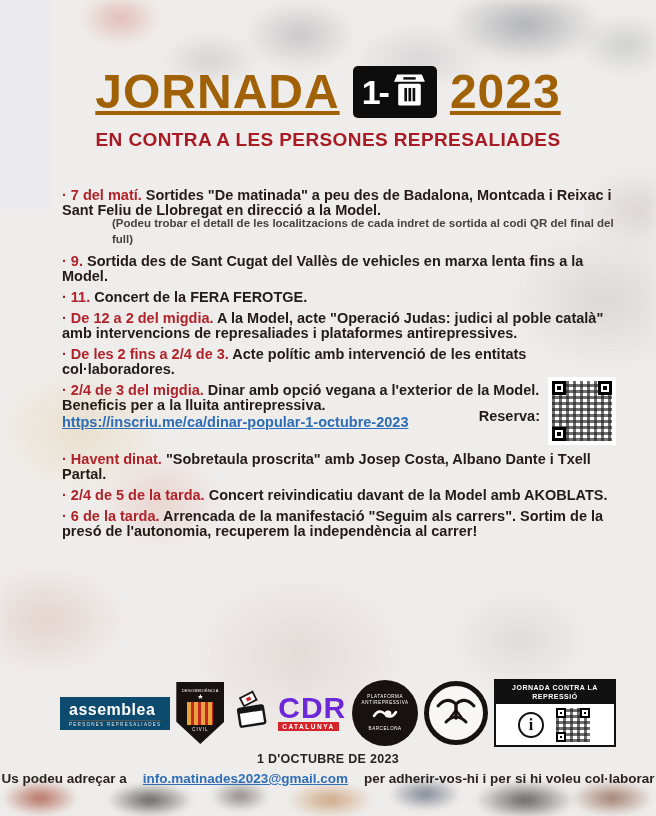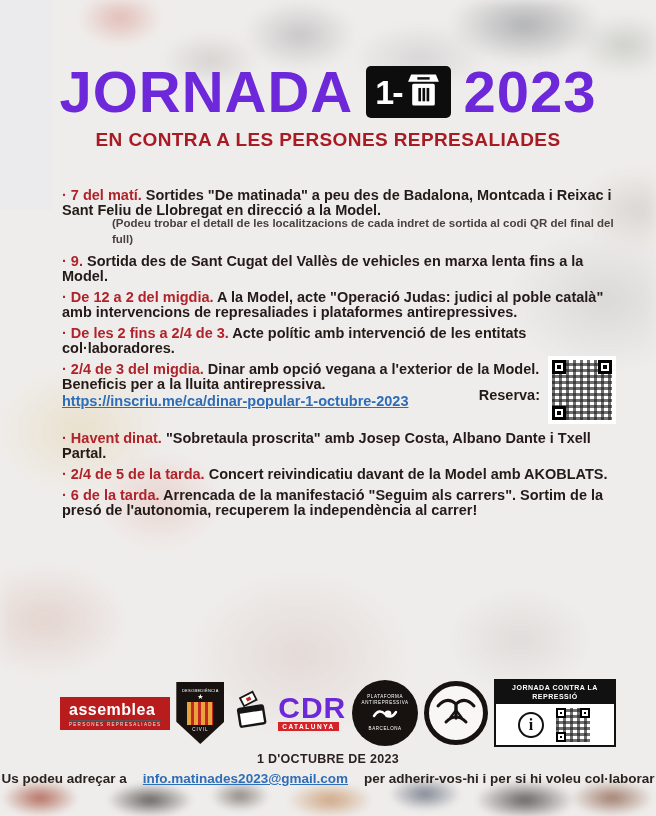--- a/index.html
+++ b/index.html
@@ -39,7 +39,7 @@
   
   .header{position:absolute;top:66px;left:0;right:0;text-align:center;}
   .title-row{display:flex;justify-content:center;align-items:center;gap:13px;}
-  .title-word{font-size:58px;font-weight:bold;color:#6d28d9;letter-spacing:1px;line-height:52px;}
+  .title-word{font-size:48px;font-weight:bold;color:#a16207;letter-spacing:1px;line-height:52px;text-decoration:underline;}
   .badge{background:#0d0d0d;border-radius:5px;height:52px;padding:0 9px;
          display:flex;align-items:center;gap:3px;}
   .badge-text{color:#fff;font-size:34px;font-weight:bold;letter-spacing:-2px;line-height:52px;}

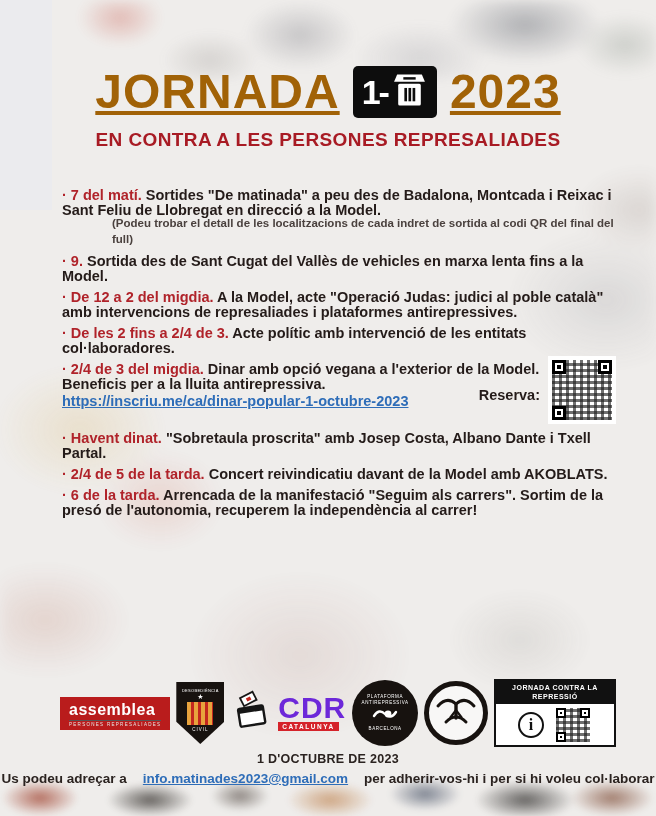--- a/index.html
+++ b/index.html
@@ -158,6 +158,10 @@
       <span>Sortida des de Sant Cugat del Vallès de vehicles en marxa lenta fins a la Model.</span>
     </p>
 
+    <p class="item">
+      <span class="time">· 11.</span>
+      <span>Concert de la FERA FEROTGE.</span>
+    </p>
 
     <p class="item">
       <span class="time">· De 12 a 2 del migdia.</span>

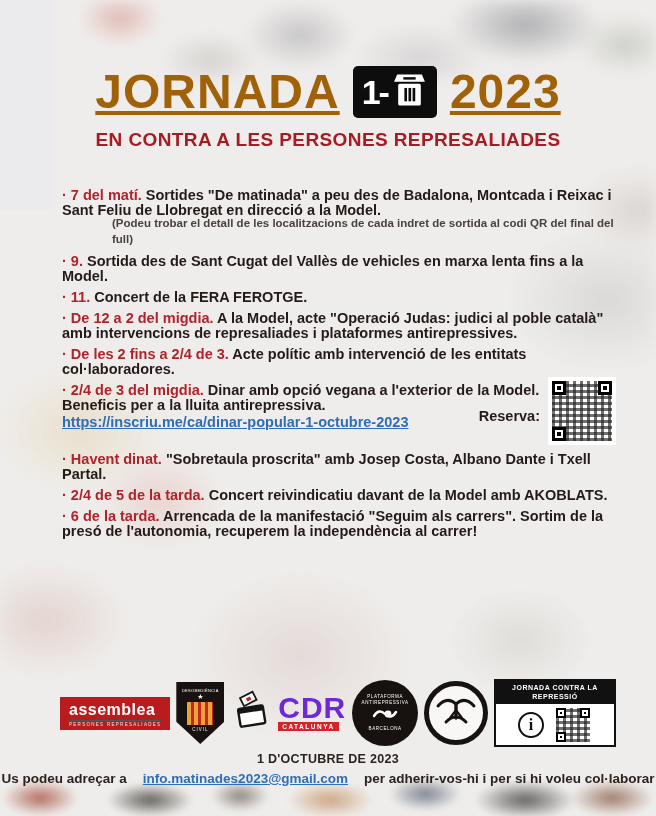--- a/index.html
+++ b/index.html
@@ -71,7 +71,7 @@
   
   .logos{position:absolute;top:676px;left:60px;right:40px;height:74px;
          display:flex;justify-content:space-between;align-items:center;}
-  .logo-assemblea{background:#b91c1c;color:#fff;padding:4px 9px 3px;text-align:left;}
+  .logo-assemblea{background:#0c4a6e;color:#fff;padding:4px 9px 3px;text-align:left;}
   .assemblea-main{font-size:16px;font-weight:bold;letter-spacing:.5px;line-height:17px;}
   .assemblea-sub{font-size:4.5px;letter-spacing:1.3px;text-transform:uppercase;
                  color:#e5e5e5;border-top:1px solid #555;margin-top:2px;padding-top:1px;}

